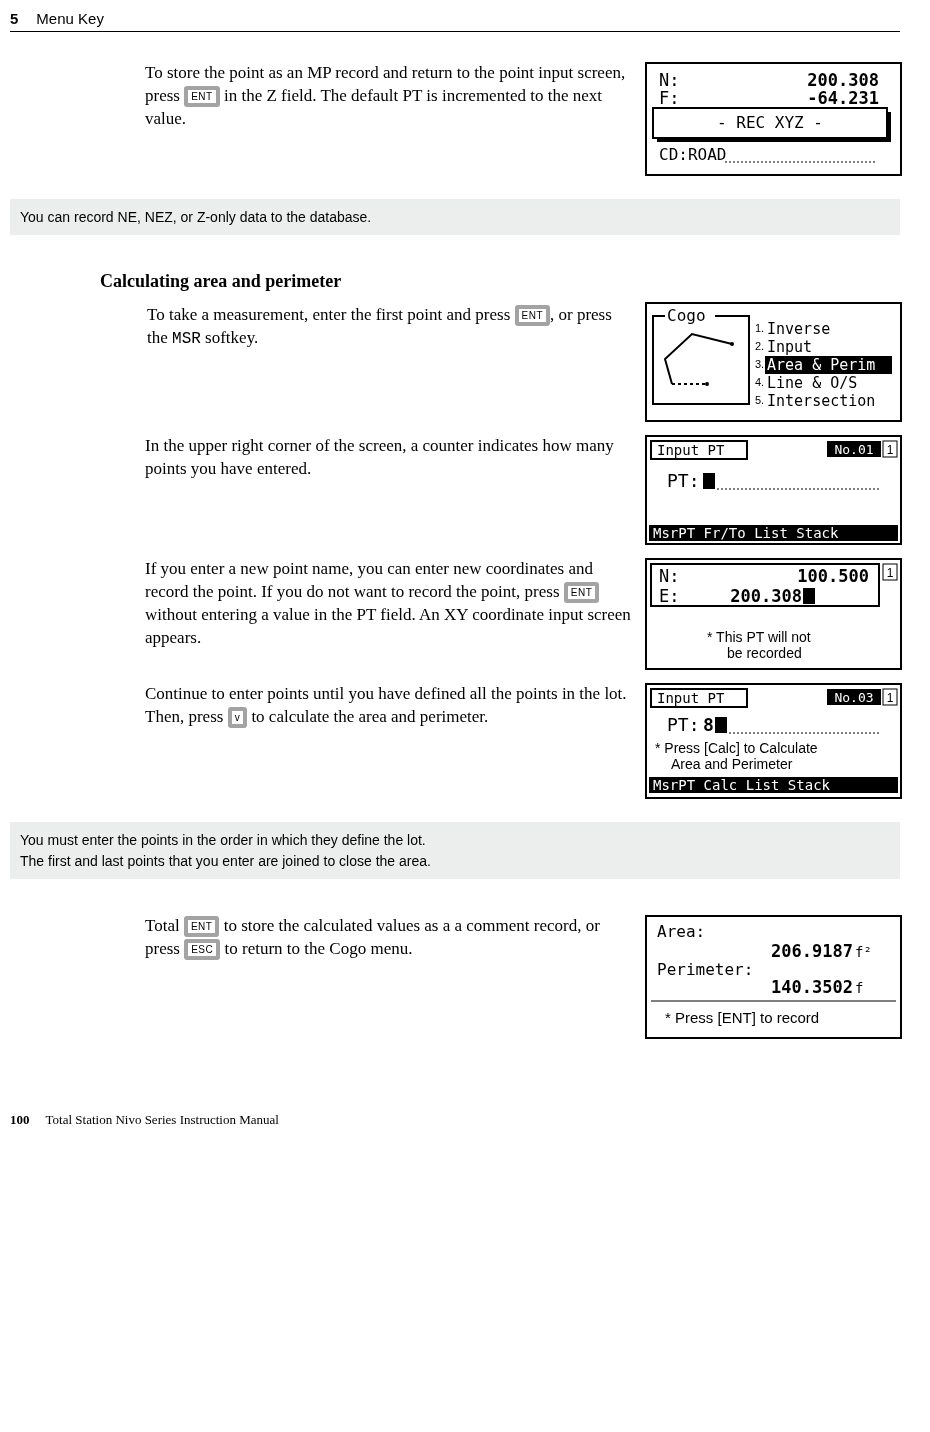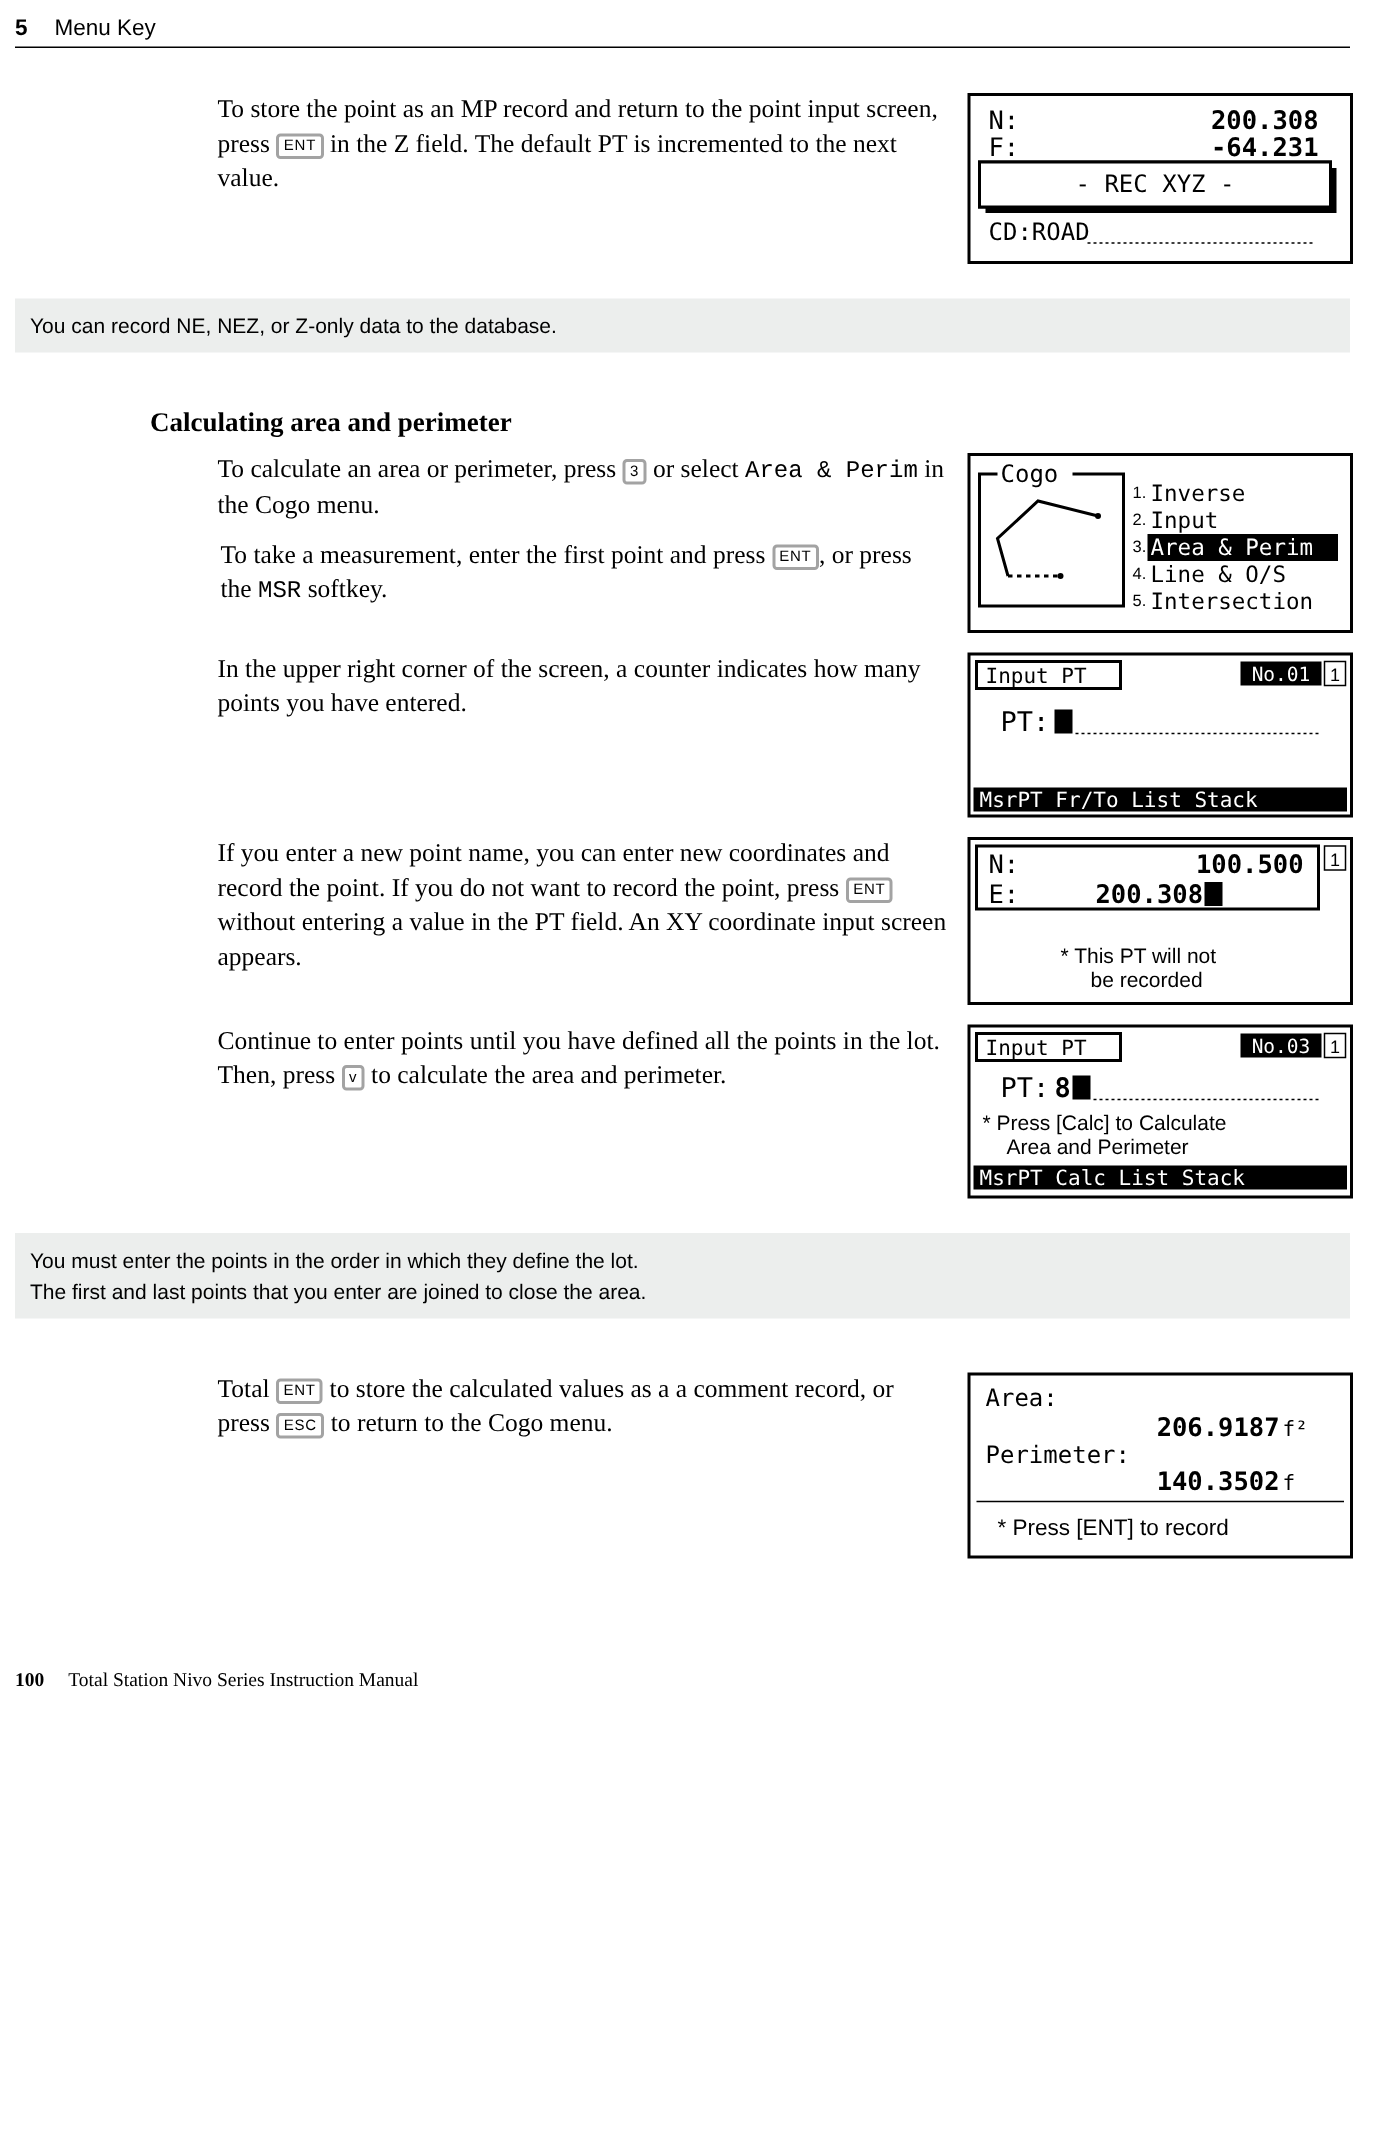--- a/index.html
+++ b/index.html
@@ -56,7 +56,7 @@
   }
   .key {
     display: inline-block;
-    border: 2px solid #a3a3a3;
+    border: 4px solid #a3a3a3;
     border-radius: 3px;
     font-family: Arial, Helvetica, sans-serif;
     font-size: 10px;

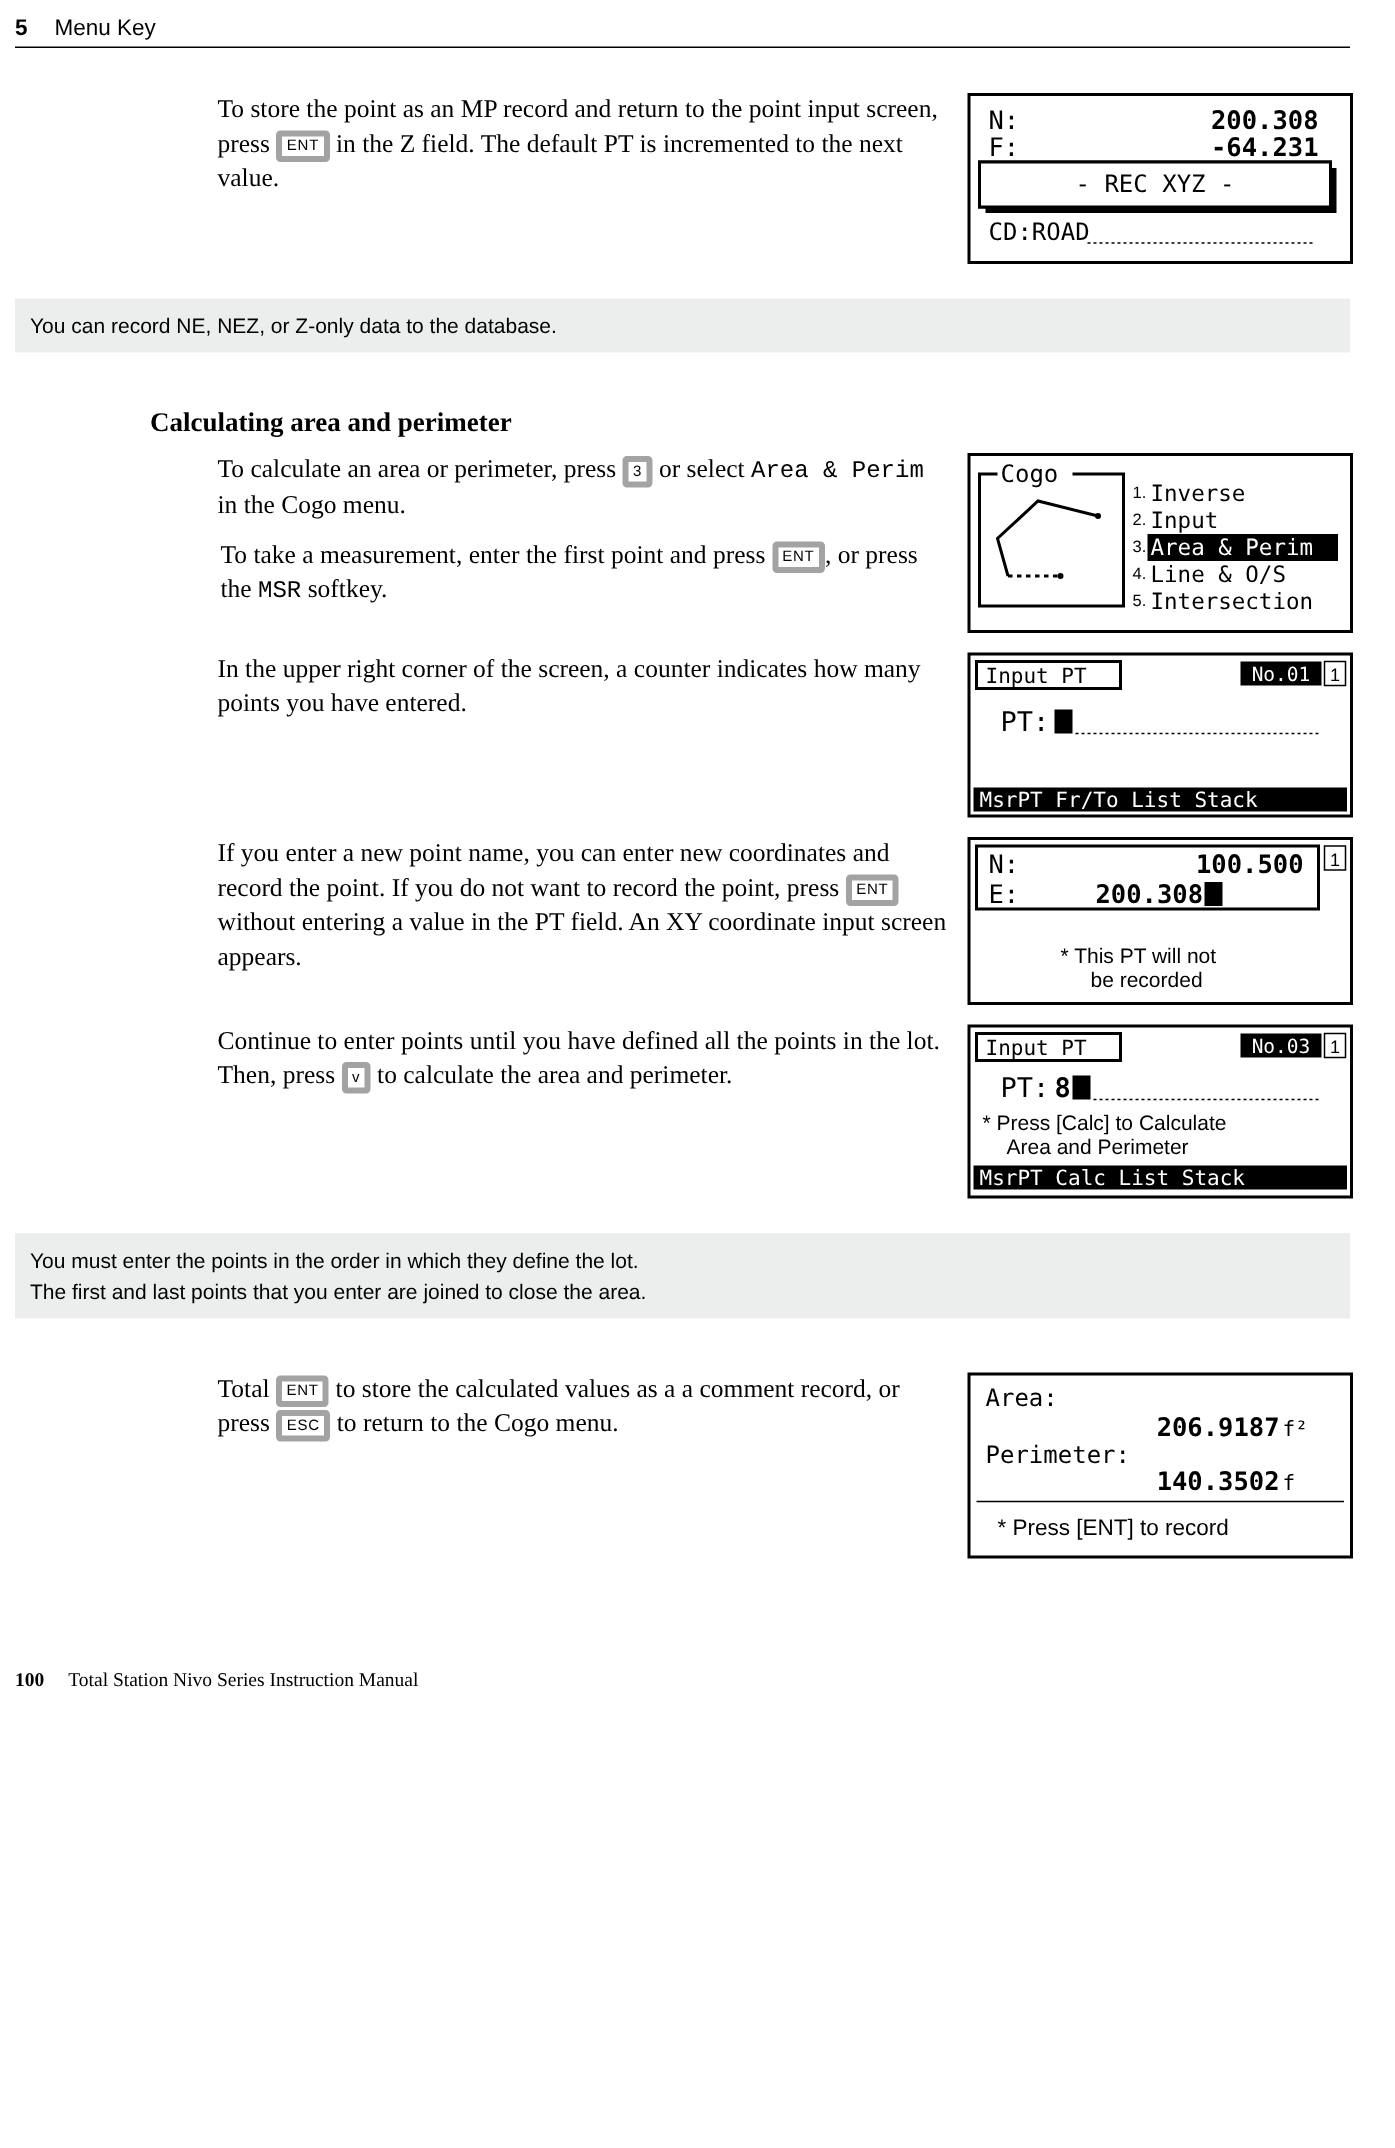--- a/index.html
+++ b/index.html
@@ -120,9 +120,6 @@
 
   <div class="body-col">
     <div class="body-text">
-      <p style="margin:0 0 10px 0">
-        <span>To calculate an area or perimeter, press </span><span class="key">3</span><span> or select </span><span class="mono">Area &amp; Perim</span><span> in the Cogo menu.</span>
-      </p>
       <p style="margin:2px">
         <span>To take a measurement, enter the first point and press </span><span class="key">ENT</span><span>, or press the </span><span class="mono">MSR</span><span> softkey.</span>
       </p>

